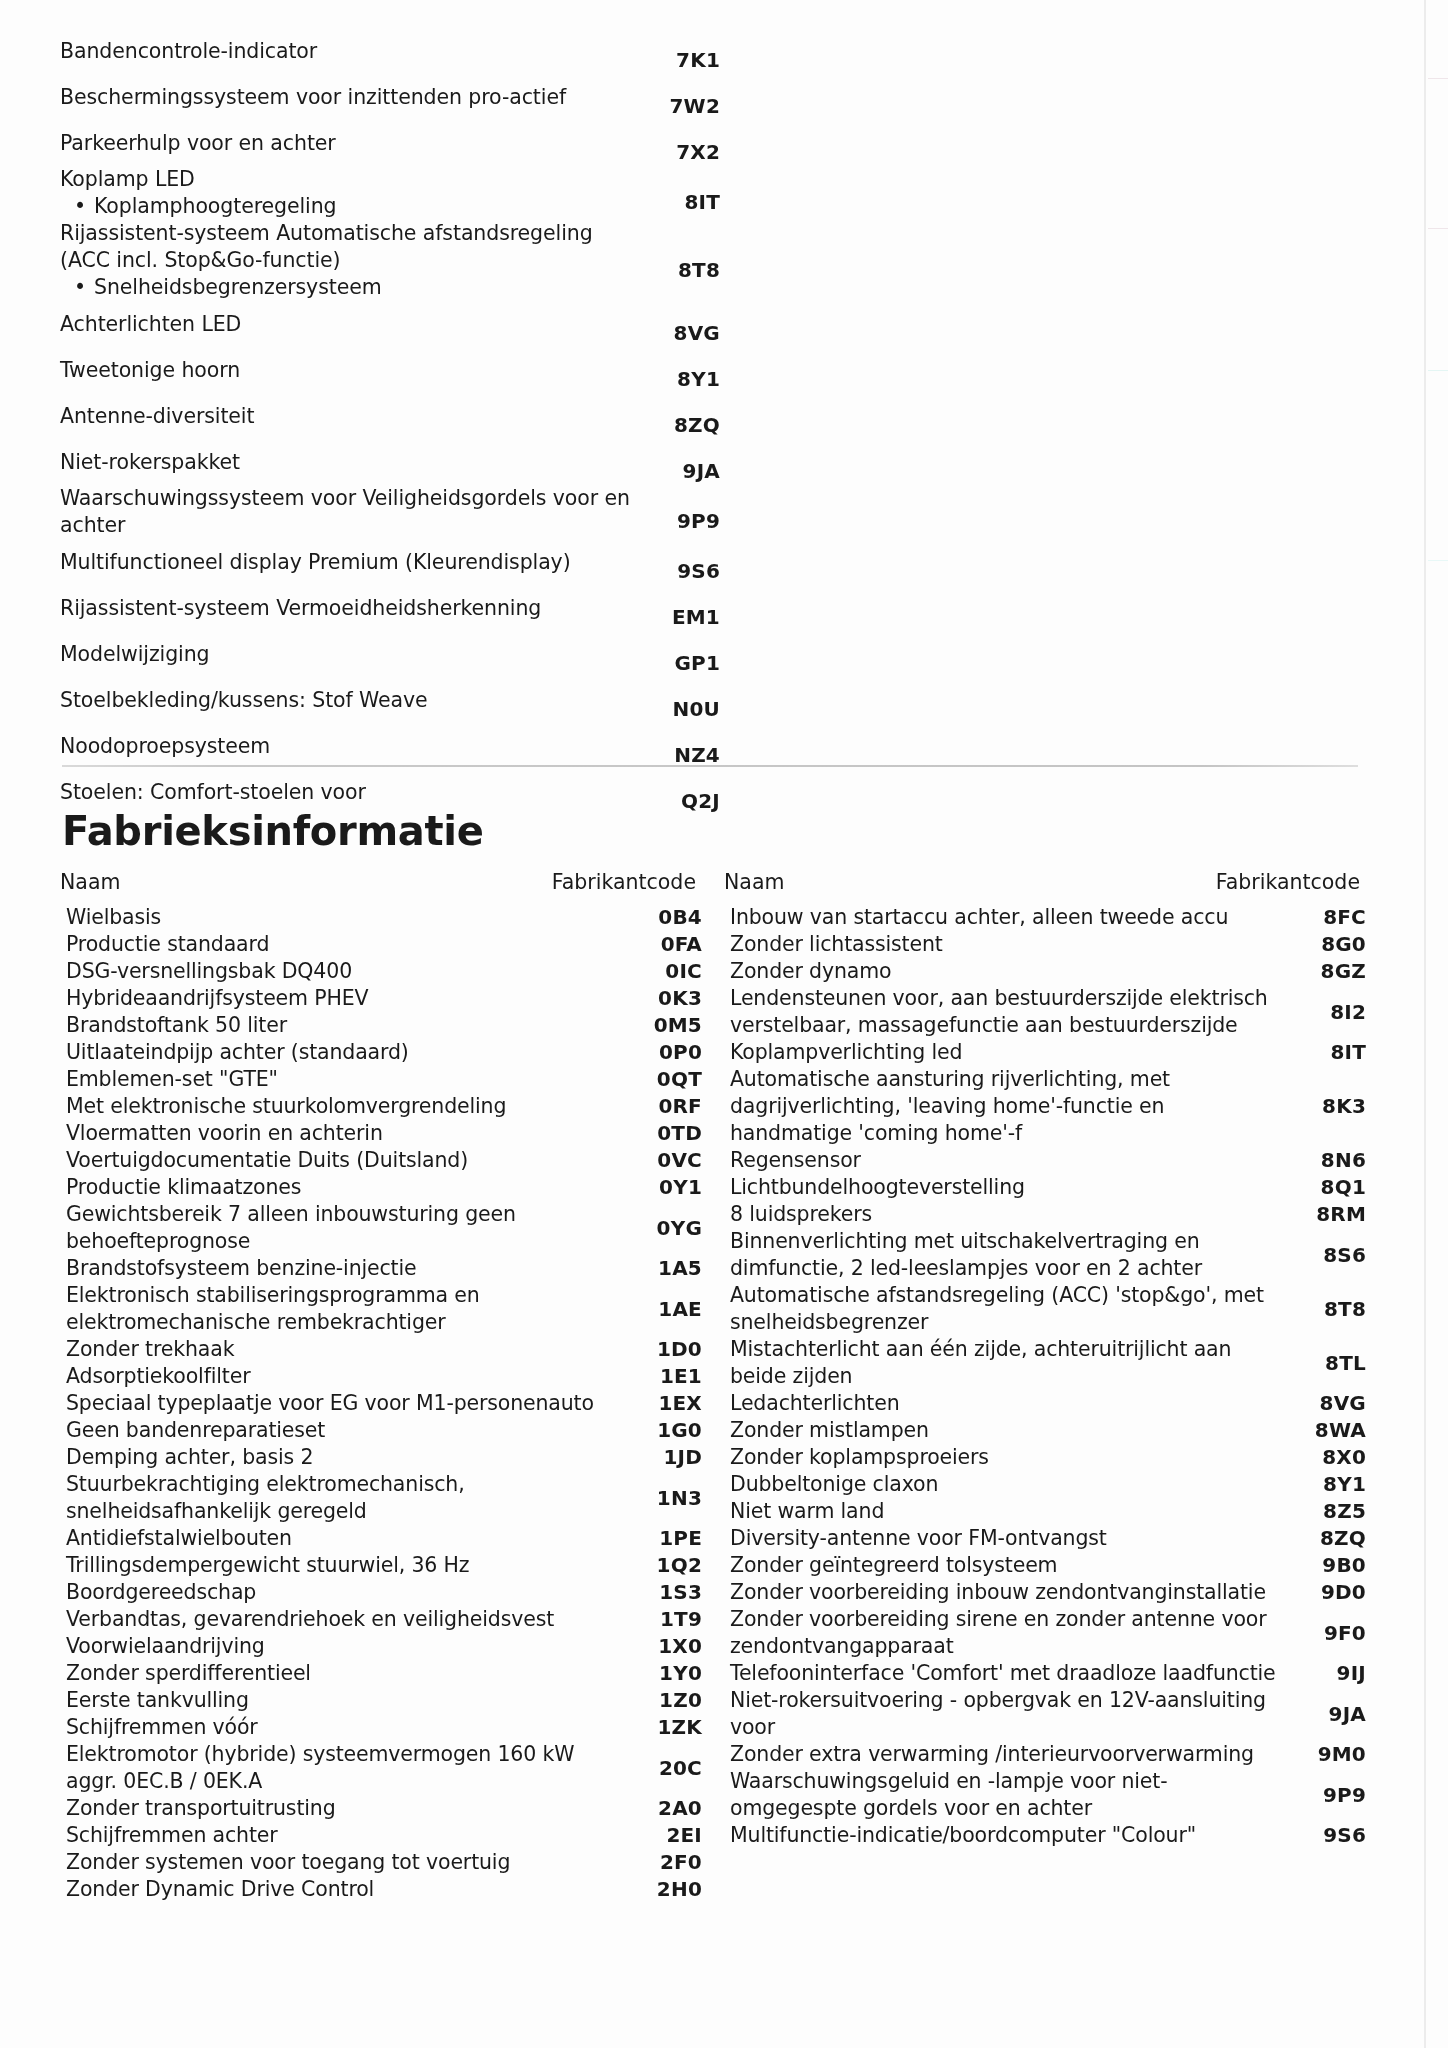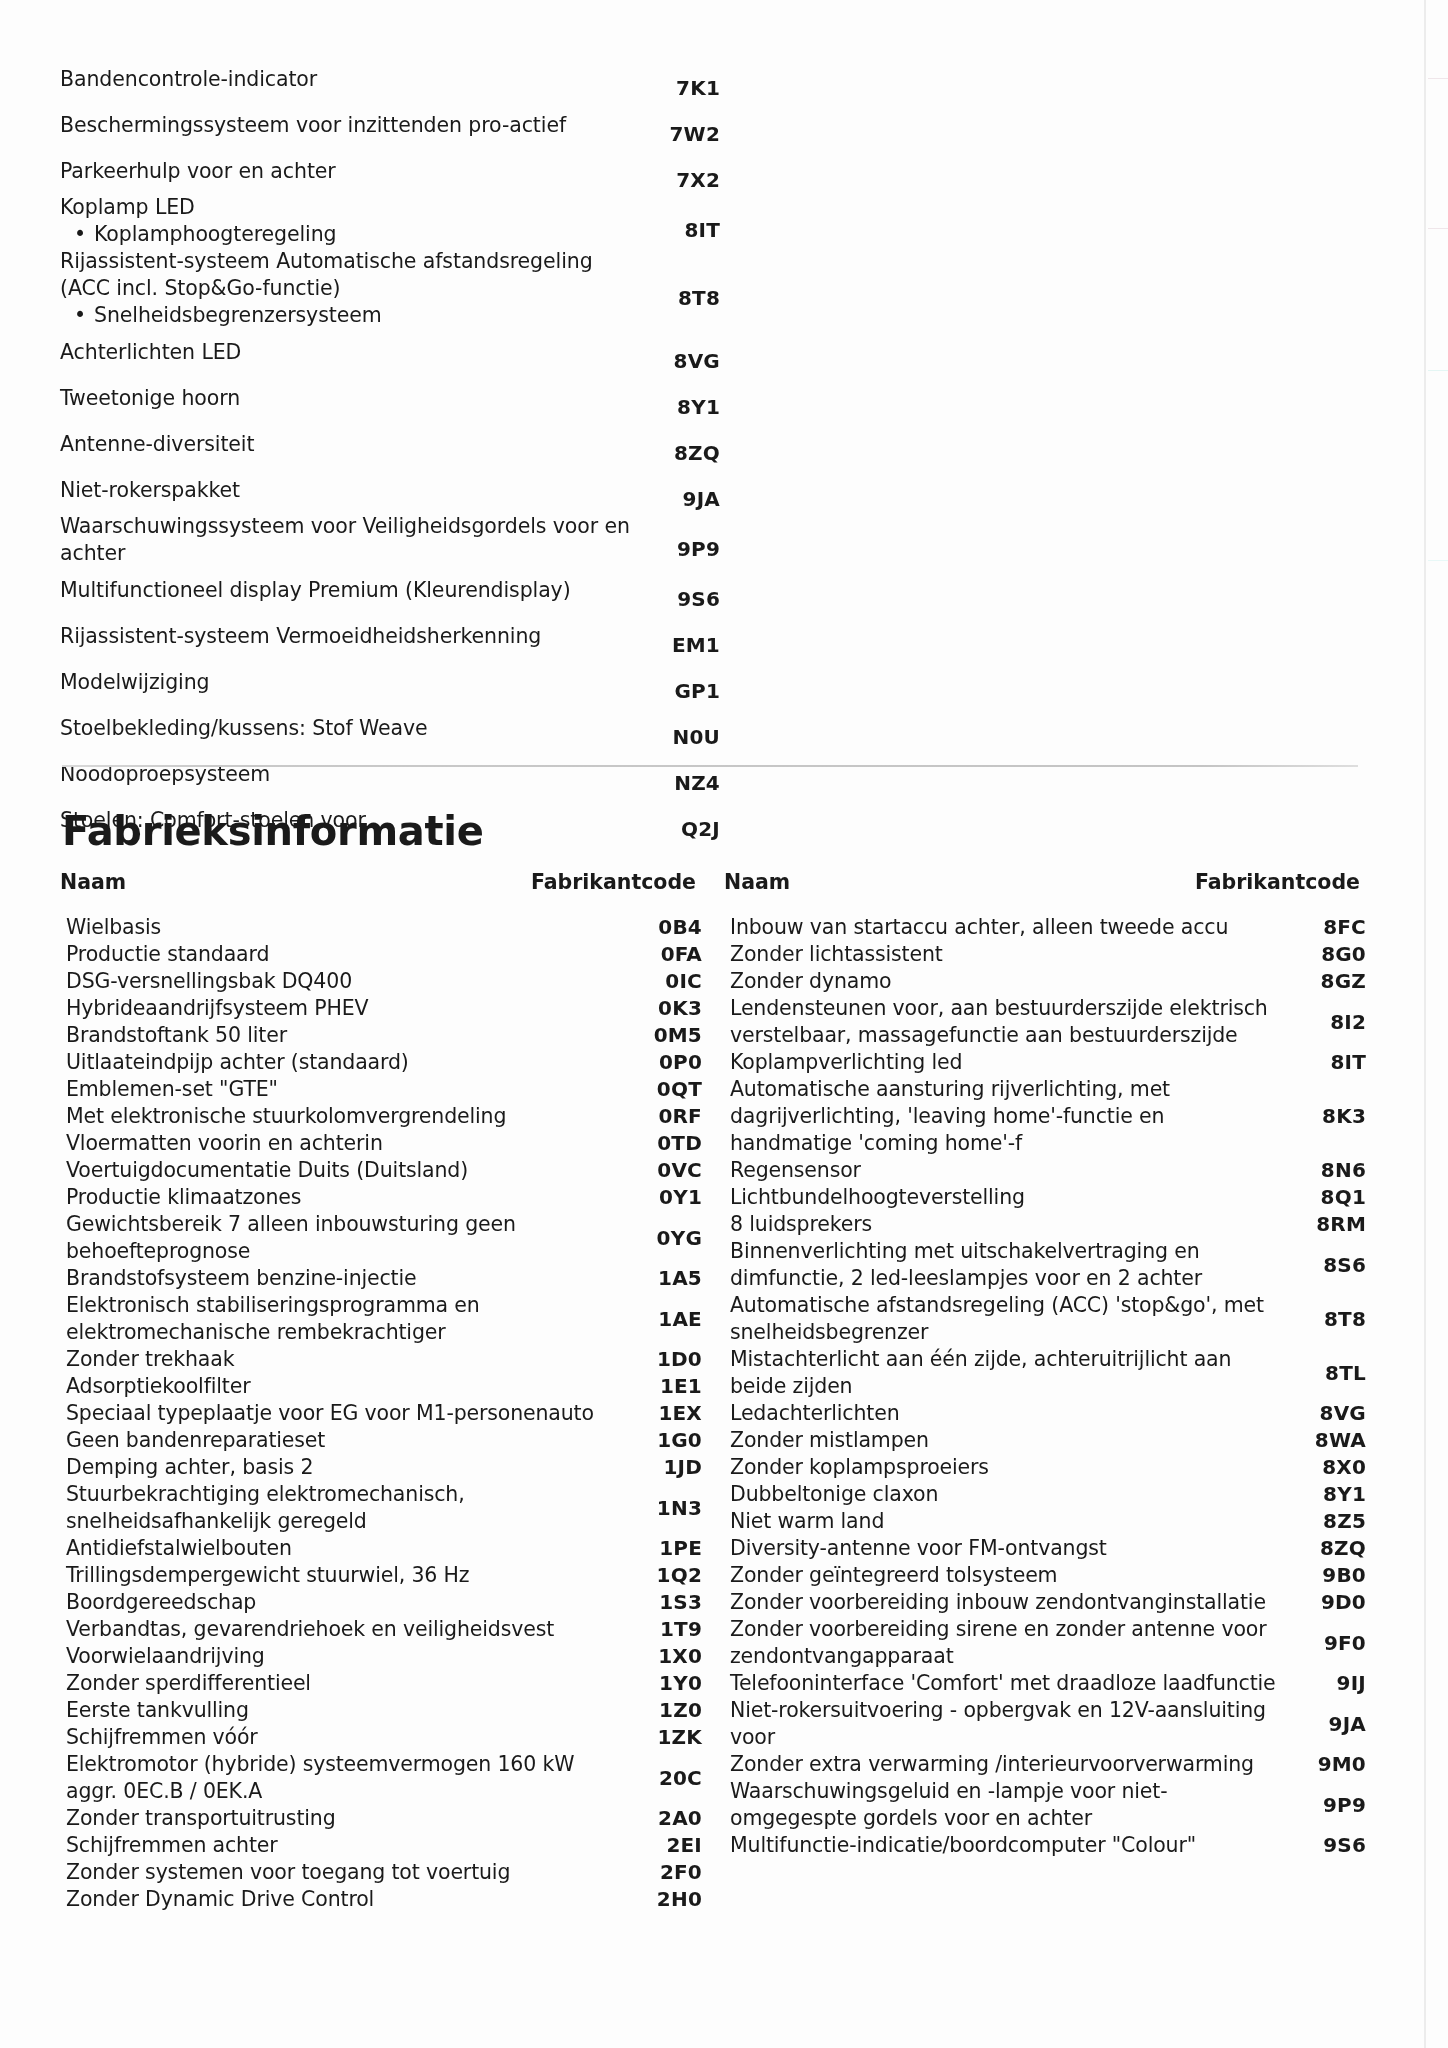--- a/index.html
+++ b/index.html
@@ -37,7 +37,7 @@
   .equip {
     position: absolute;
     left: 60px;
-    top: 56px;
+    top: 28px;
     width: 660px;
   }
   .equip-row {

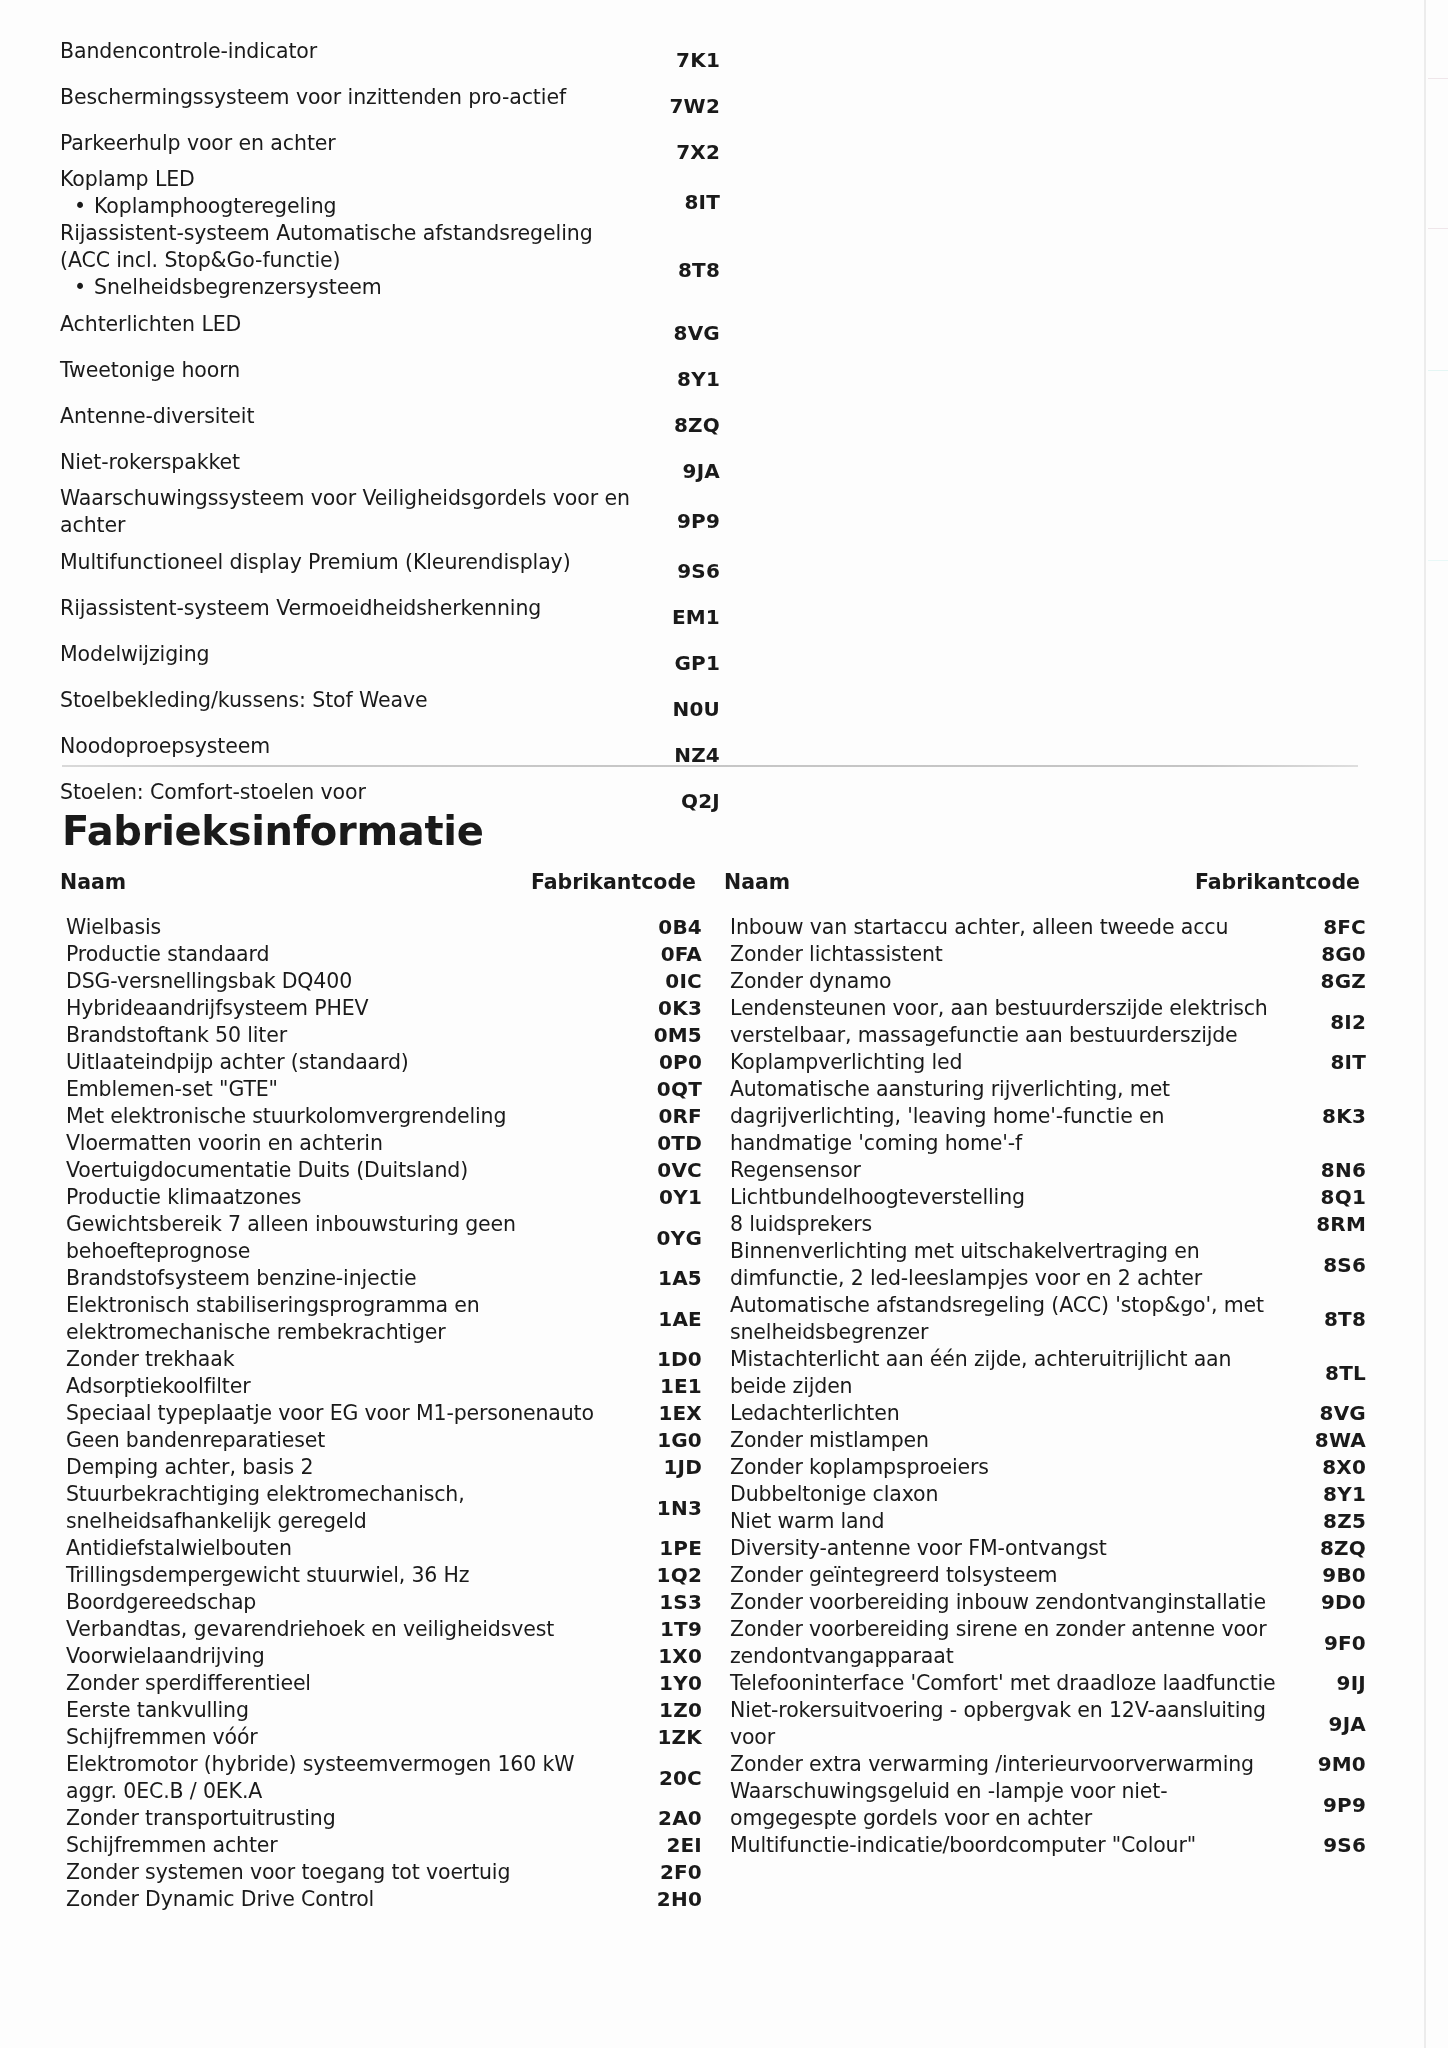--- a/index.html
+++ b/index.html
@@ -110,10 +110,10 @@
   .fab-head {
     display: flex;
     align-items: flex-end;
-    font-weight: bold;
+    font-weight: normal;
     font-size: 20.5px;
     line-height: 28px;
-    margin-bottom: 18px;
+    margin-bottom: 8px;
   }
   .fab-head .h-name { flex: 1 1 auto; }
   .fab-head .h-code { flex: 0 0 170px; text-align: right; }

